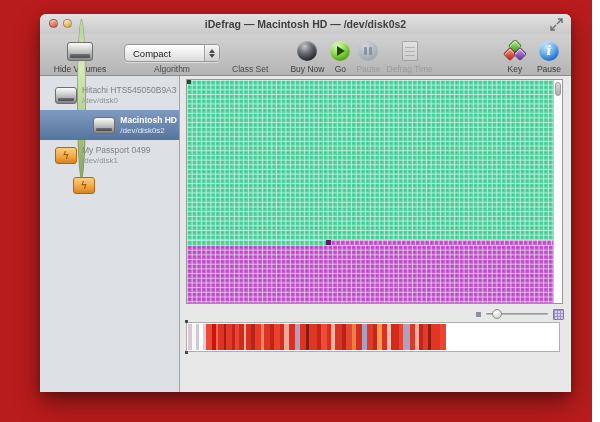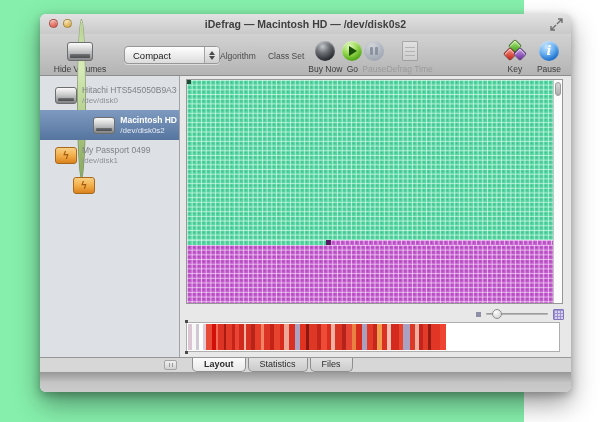--- a/index.html
+++ b/index.html
@@ -4,7 +4,7 @@
 <style>
   * { margin:0; padding:0; box-sizing:border-box; }
   html,body { width:600px; height:422px; background:#ffffff; font-family:"Liberation Sans", sans-serif; overflow:hidden; }
-  .page { position:relative; width:524px; height:422px; background:#86efac; }
+  .page { position:relative; width:592px; height:422px; background:#b91c1c; }
 
   
   .window { position:absolute; left:40px; top:14px; width:531px; height:378px;

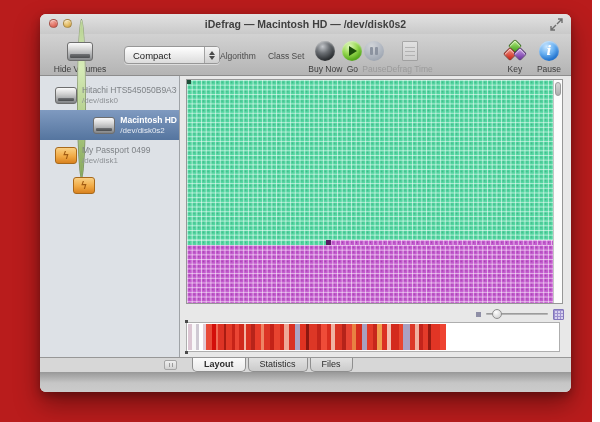--- a/index.html
+++ b/index.html
@@ -40,7 +40,7 @@
   .driveicon:after { content:""; position:absolute; left:2px; right:2px; bottom:2px; height:4px;
     border-radius:1px; background:linear-gradient(#707275,#4c4e50); }
 
-  .tbgroup { display:flex; align-items:center; height:38px; justify-content:flex-end; }
+  .tbgroup { display:flex; flex-direction:column; align-items:center; height:38px; justify-content:flex-end; }
   .dropdown { width:96px; height:18px; border:1px solid #979797; border-radius:4px;
     background:linear-gradient(#ffffff,#dcdcdc); display:flex; align-items:center; overflow:hidden;
     box-shadow:0 1px 0 rgba(255,255,255,.5); }

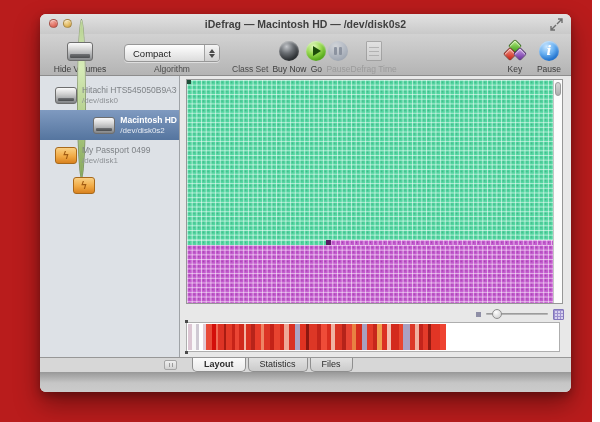--- a/index.html
+++ b/index.html
@@ -202,7 +202,7 @@
         <div class="grouplabel">Class Set</div>
       </div>
 
-      <div id="tb-actions" style="display:flex; margin-left:4px">
+      <div id="tb-actions" style="display:flex; gap:6px; margin-left:22px">
           <div class="tbcell">
             <div class="iconbox">
               <span class="ic globe"></span>

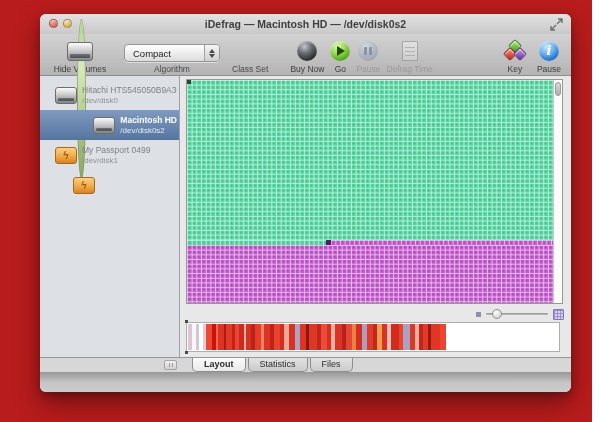--- a/index.html
+++ b/index.html
@@ -322,17 +322,6 @@
       </div>
     </div>
 
-    <div class="footer">
-      <div class="tabstrip">
-        <div class="grip"></div>
-        <div class="tabs" id="tabs">
-            <div class="tab sel">Layout</div>
-            <div class="tab">Statistics</div>
-            <div class="tab">Files</div>
-          </div>
-      </div>
-      <div class="bottombar"></div>
-    </div>
 
   </div>
 </div>

